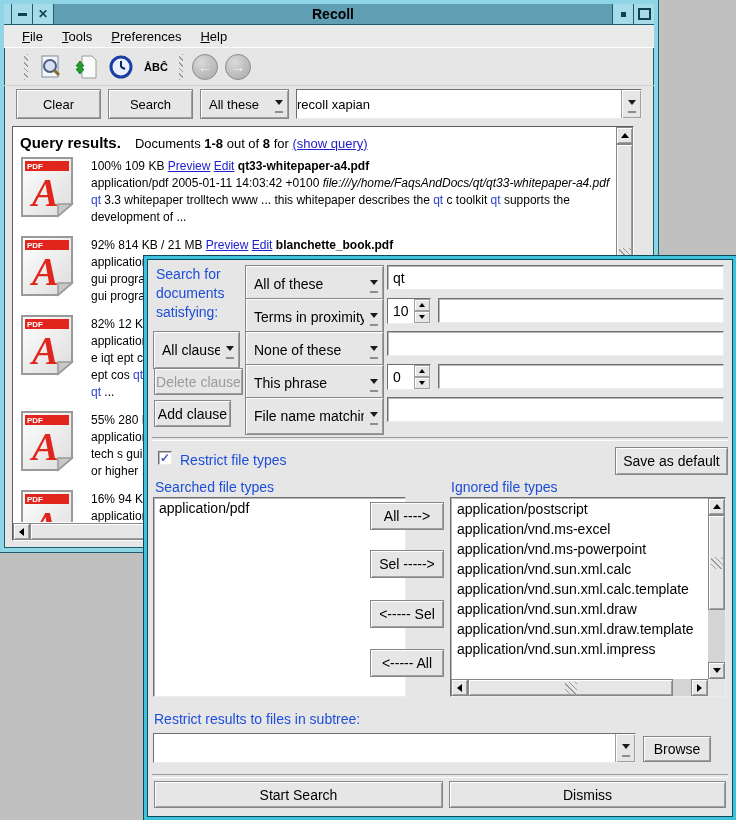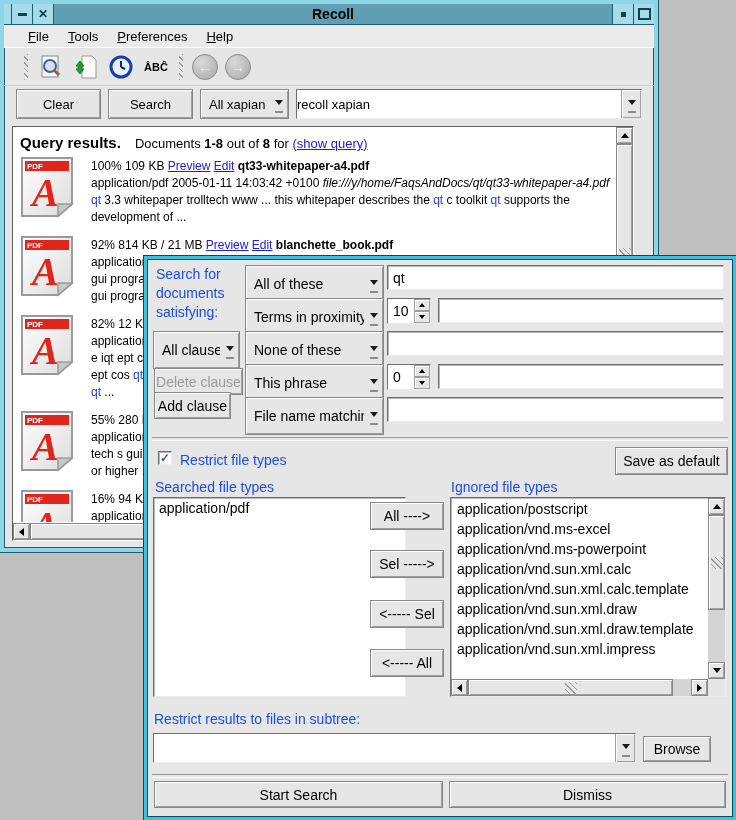--- a/index.html
+++ b/index.html
@@ -52,7 +52,7 @@
   }
   .menubar{
     height:22px;background:#eaeaea;display:flex;align-items:center;
-    gap:19px;padding-left:24px;font-size:13px;border-bottom:1px solid #fdfdfd;
+    gap:19px;padding-left:18px;font-size:13px;border-bottom:1px solid #fdfdfd;
   }
   .menu-item::first-letter{text-decoration:underline;}
   .toolbar{

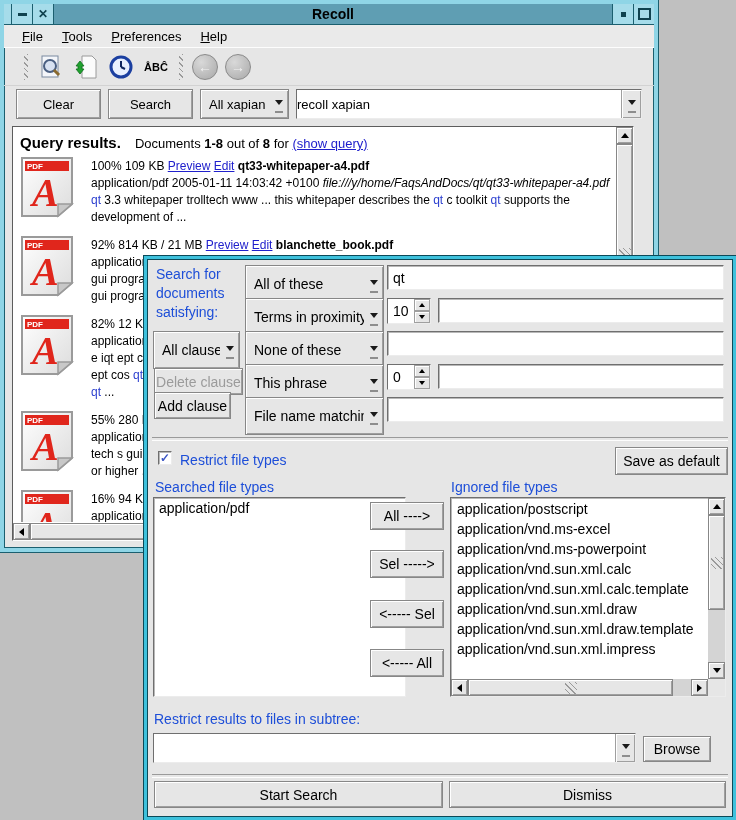--- a/index.html
+++ b/index.html
@@ -232,7 +232,7 @@
     <div class="btn raised mw-btn">Clear</div>
     <div class="btn raised mw-btn">Search</div>
     <div class="combo raised" style="width:89px;">
-      <span class="combo-label">All xapian</span>
+      <span class="combo-label">All these</span>
       <span class="combo-arrow">
           <span class="tri"></span>
           <span class="dash"></span>

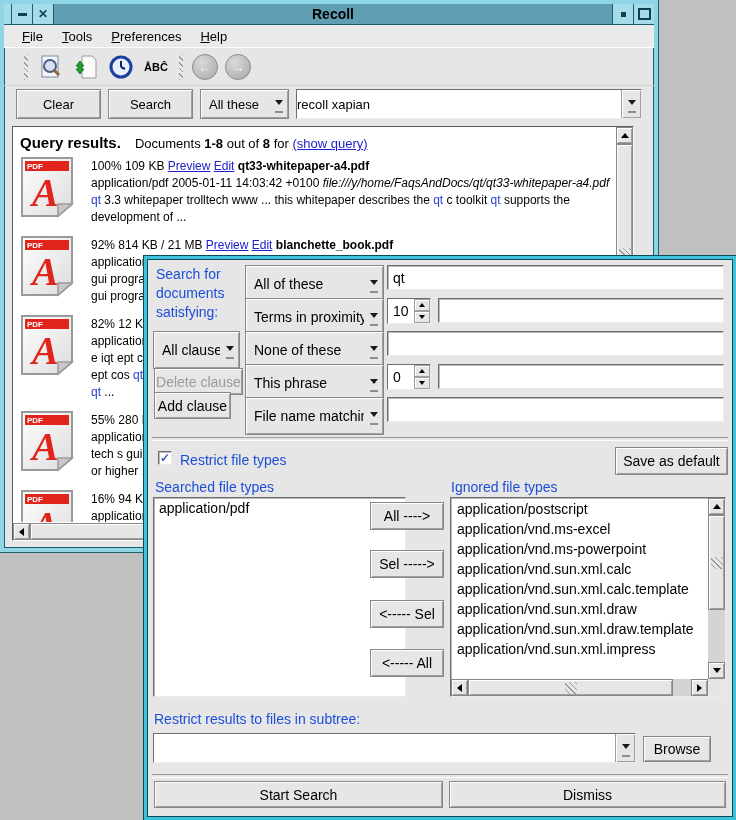--- a/index.html
+++ b/index.html
@@ -462,7 +462,7 @@
         </span>
   </div>
   <div class="btn raised dlg-btn disabled" style="left:6px;top:108px;width:89px;height:27px;">Delete clause</div>
-  <div class="btn raised dlg-btn" style="left:6px;top:132px;width:77px;height:27px;">Add clause</div>
+  <div class="btn raised dlg-btn" style="left:6px;top:140px;width:77px;height:27px;">Add clause</div>
 
   <div class="separator" style="left:4px;top:177px;width:576px;"></div>
 

